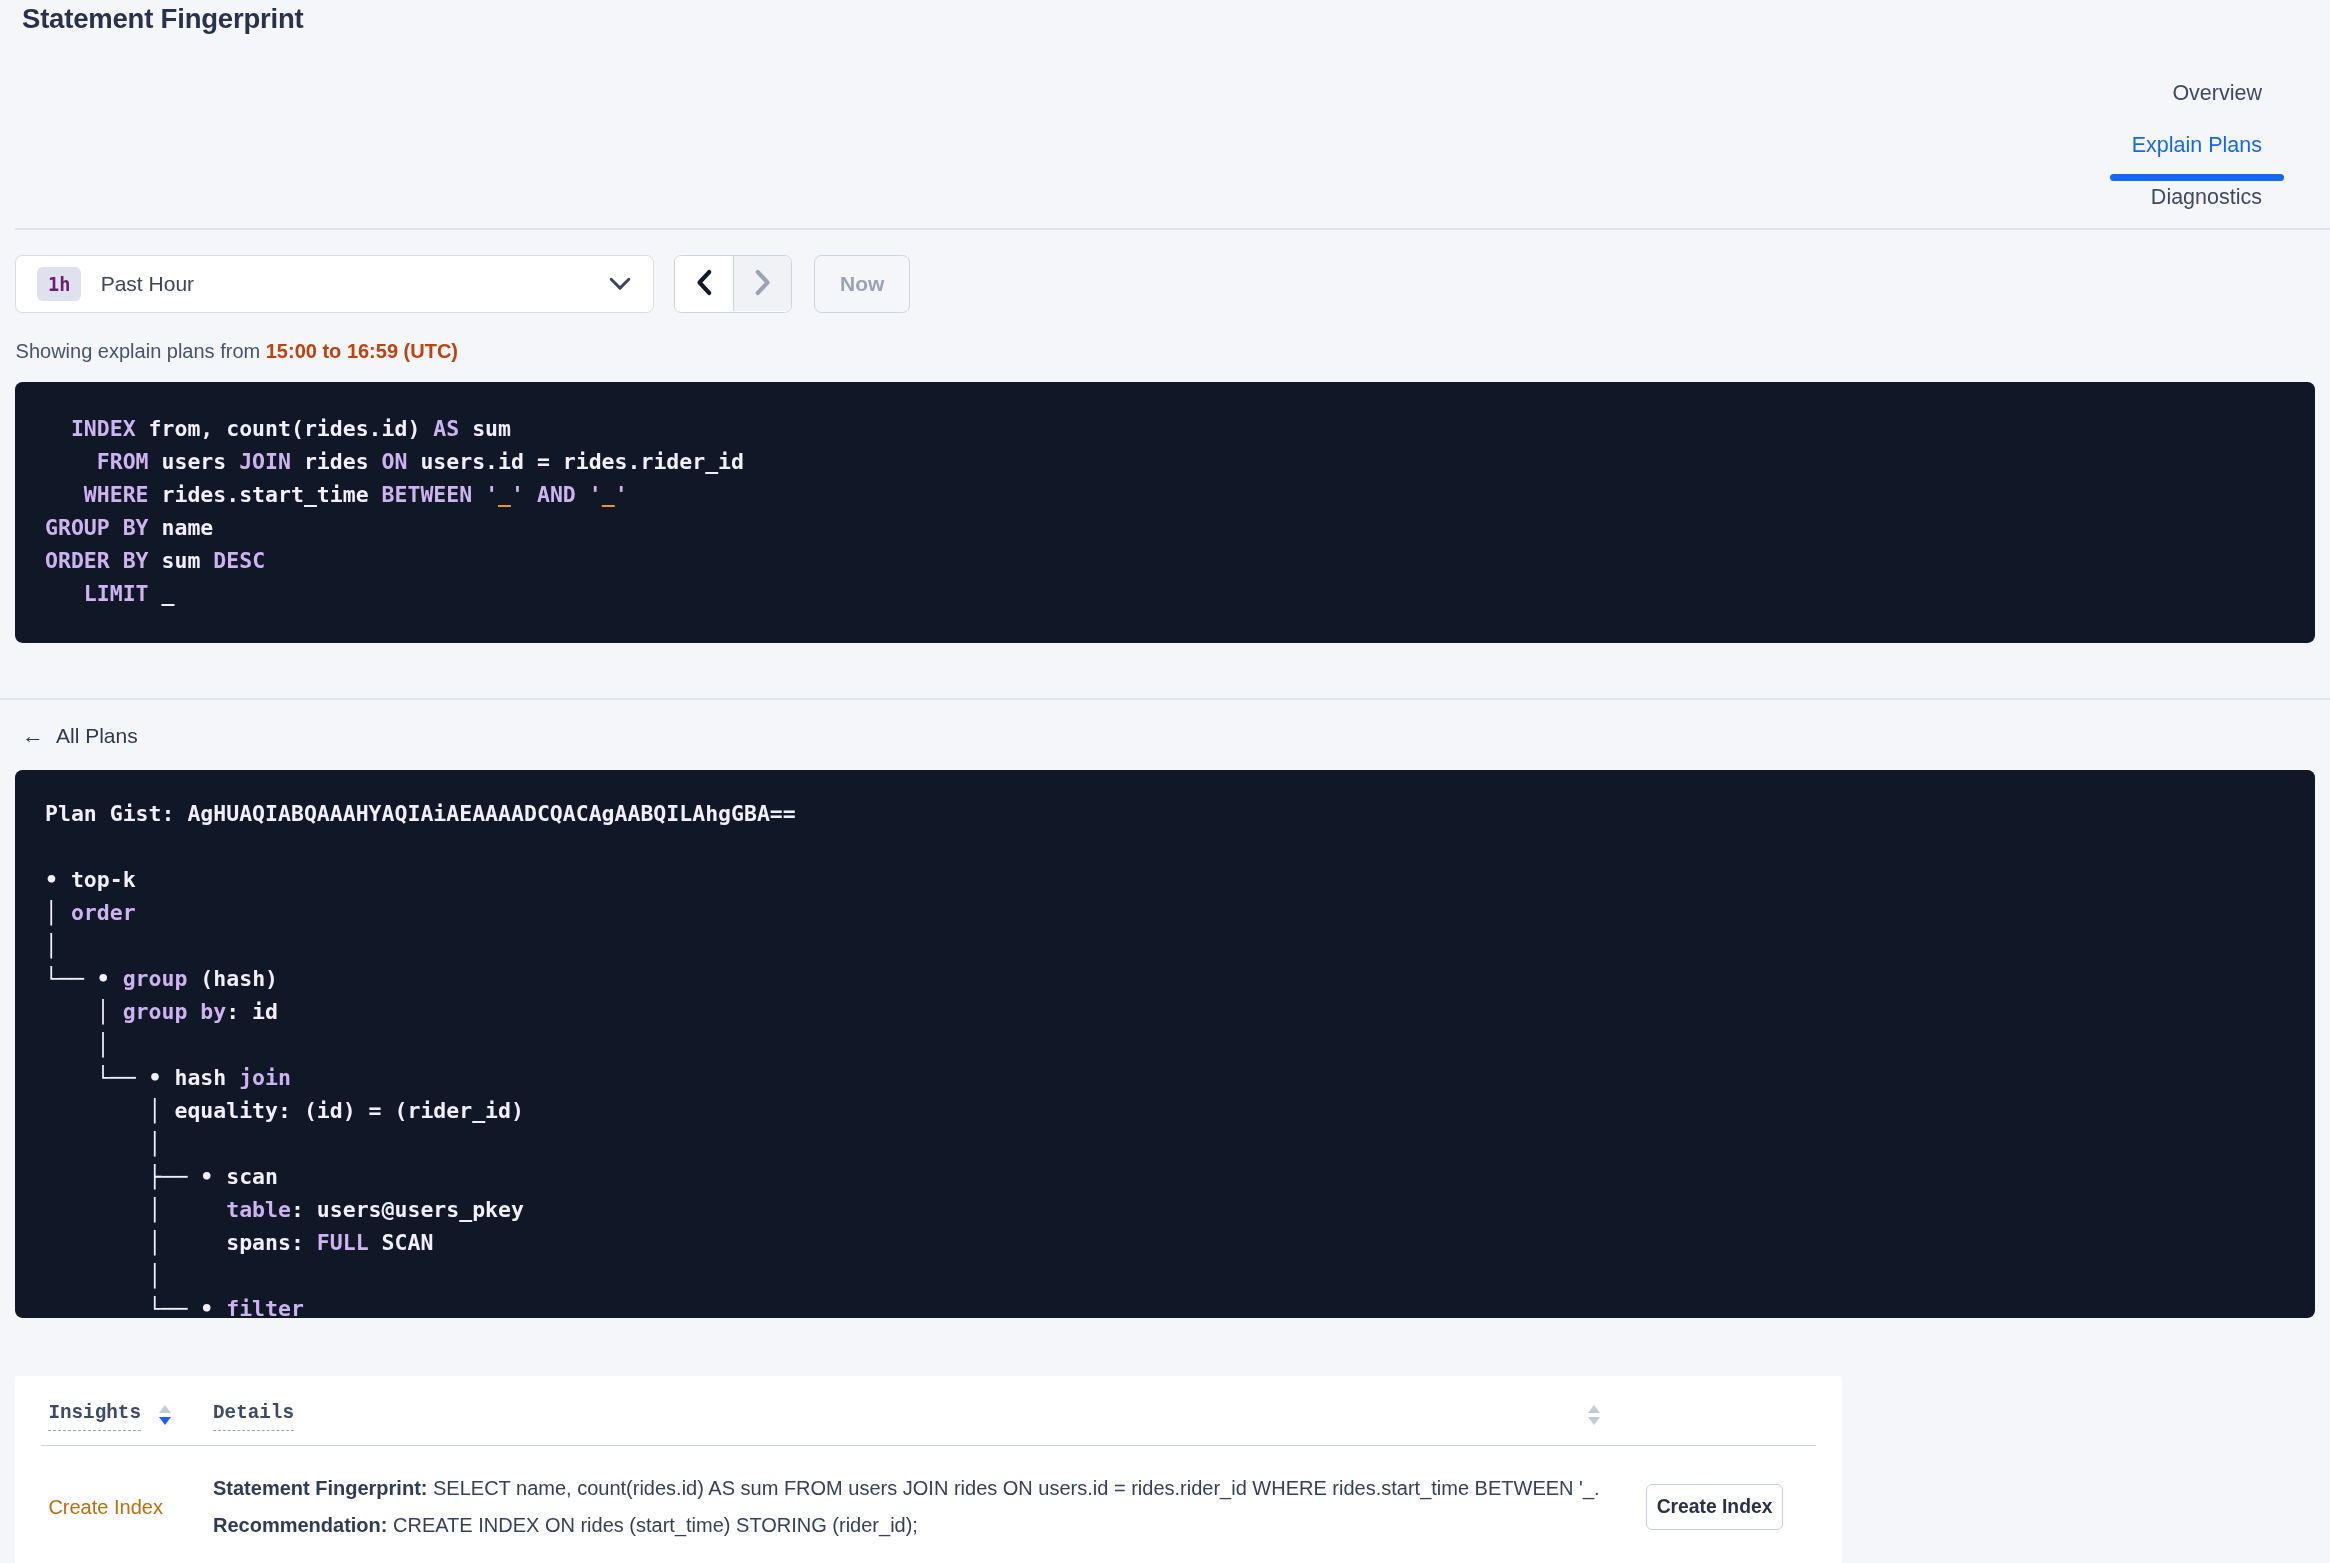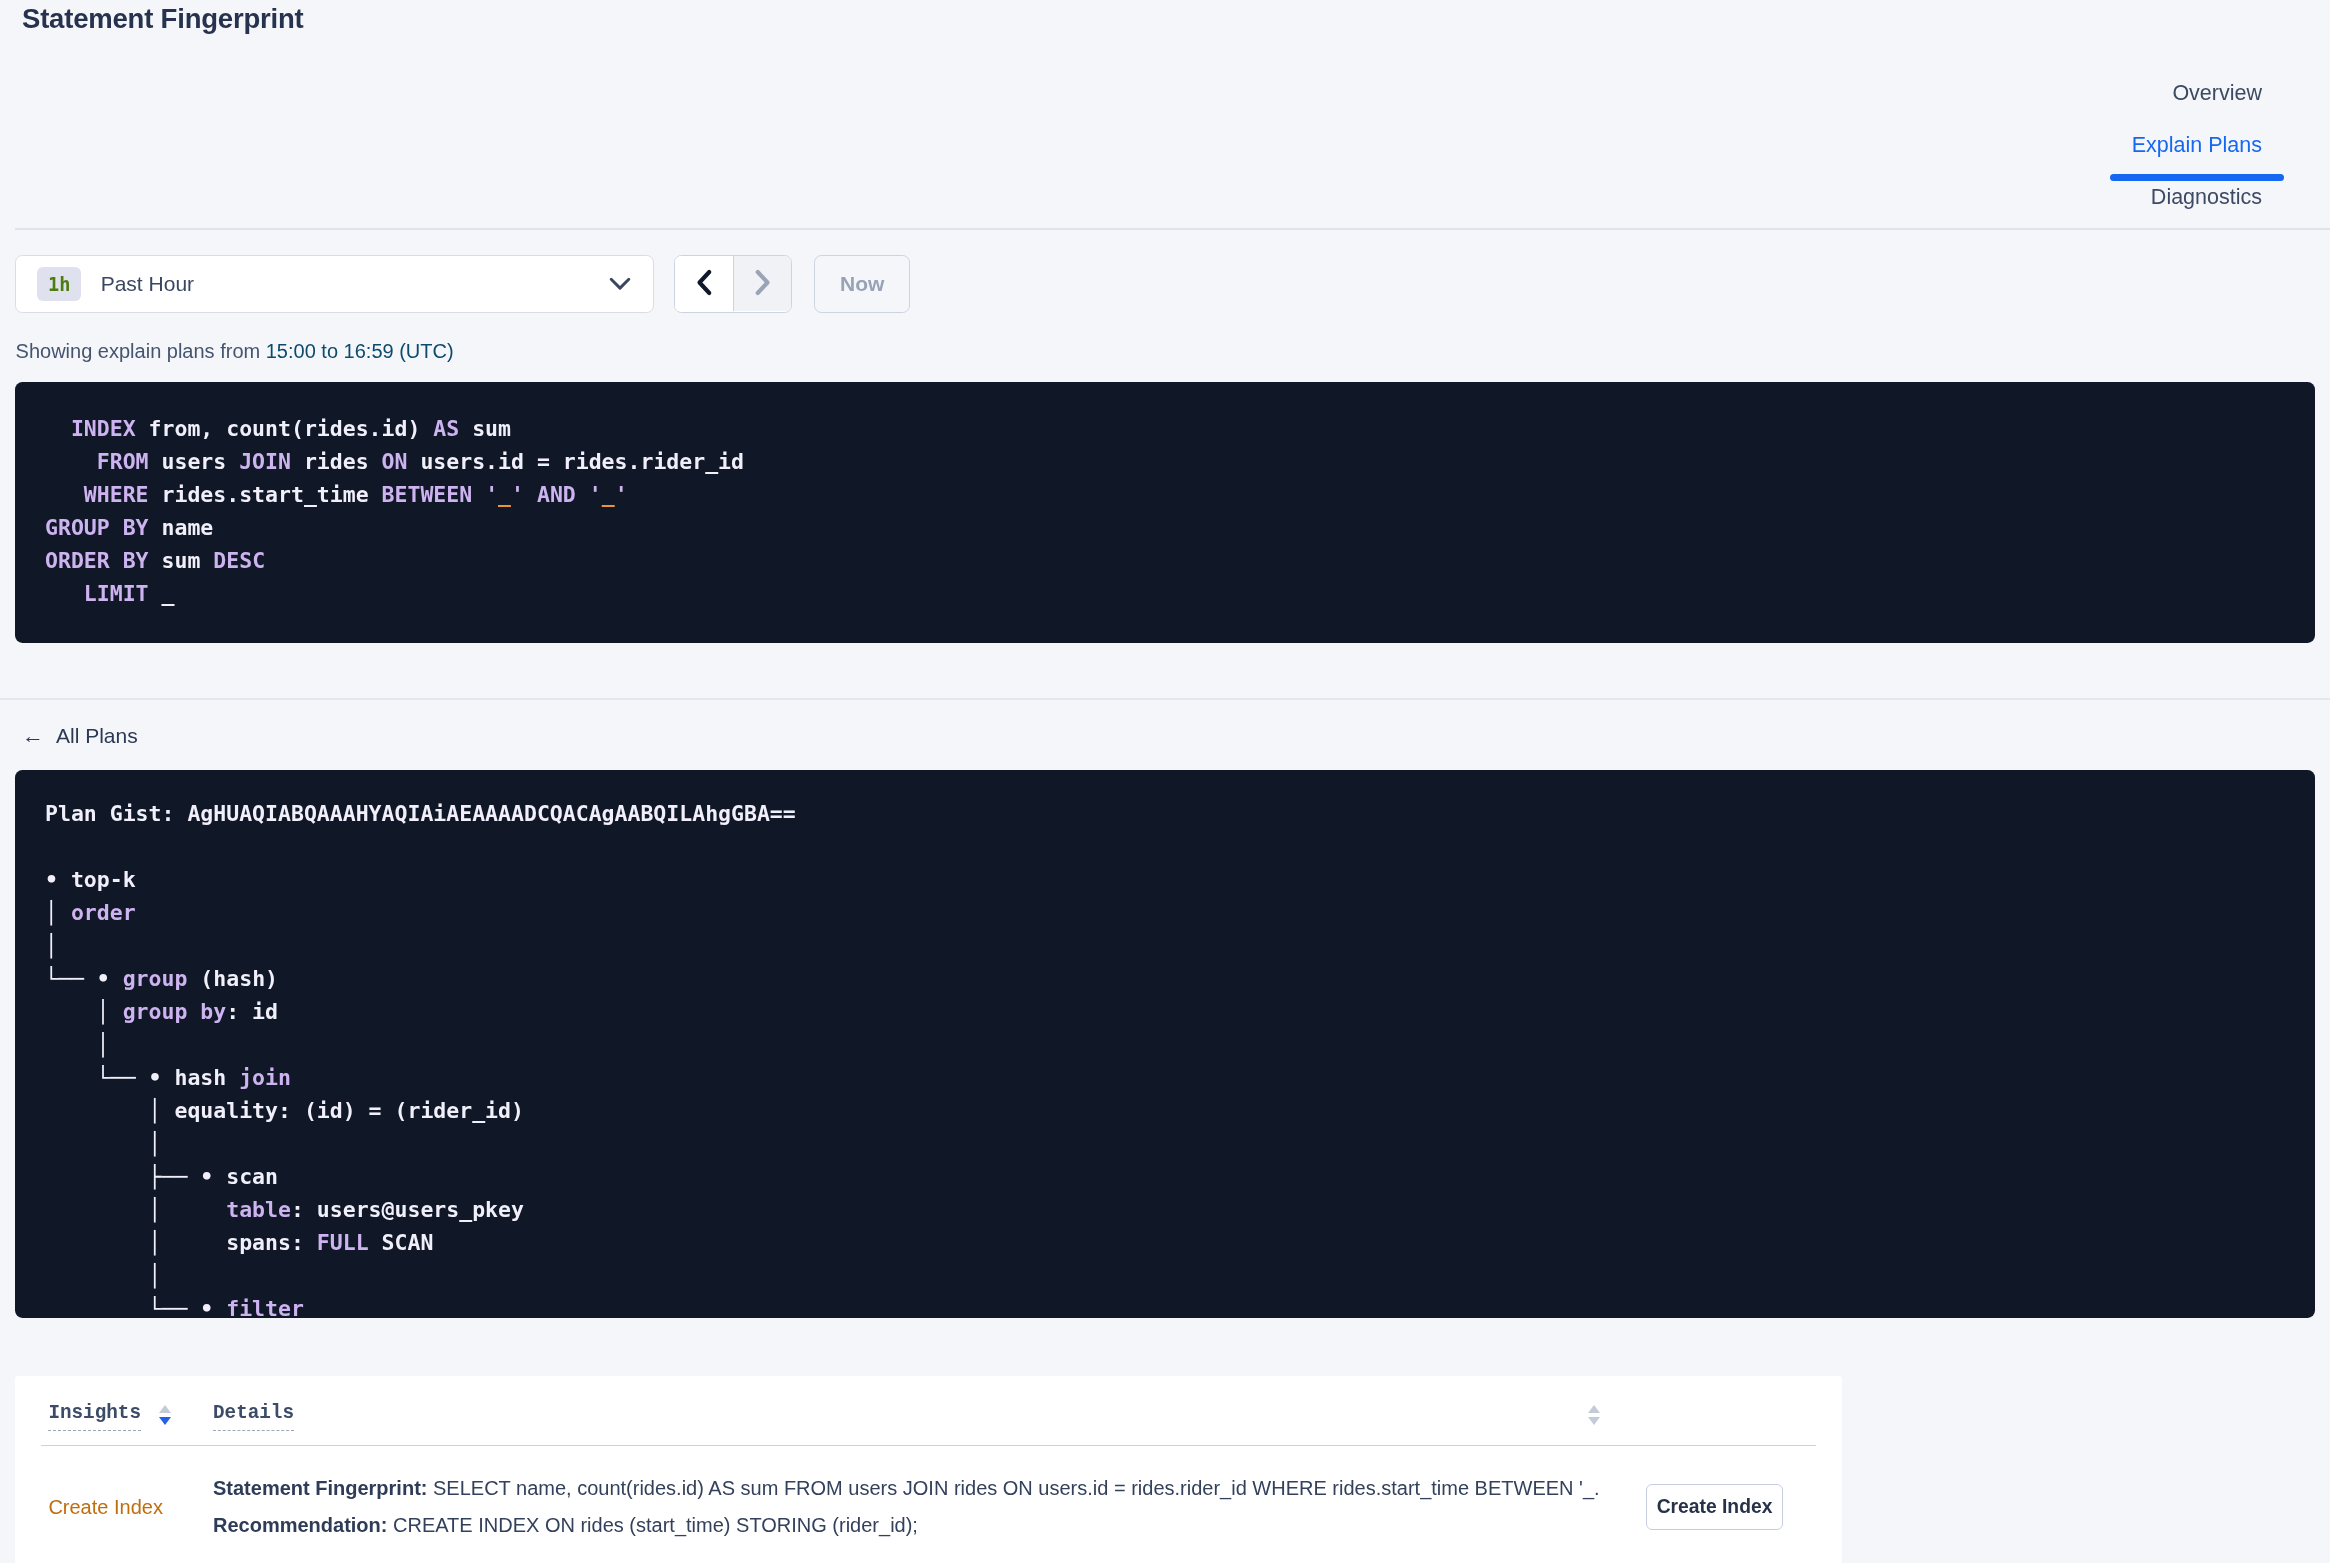--- a/index.html
+++ b/index.html
@@ -43,7 +43,7 @@
   .time-badge {
     background:#dfe2ee; border-radius:6px; padding:6.7px 11px;
     font-family:"DejaVu Sans Mono", monospace;
-    font-size:18.6px; font-weight:700; color:#4d7c0f;
+    font-size:18.6px; font-weight:700; color:#701a75;
   }
   .time-label { margin-left:19.3px; font-size:21px; color:#3a4763; }
   .time-chevron { margin-left:auto; display:flex; }

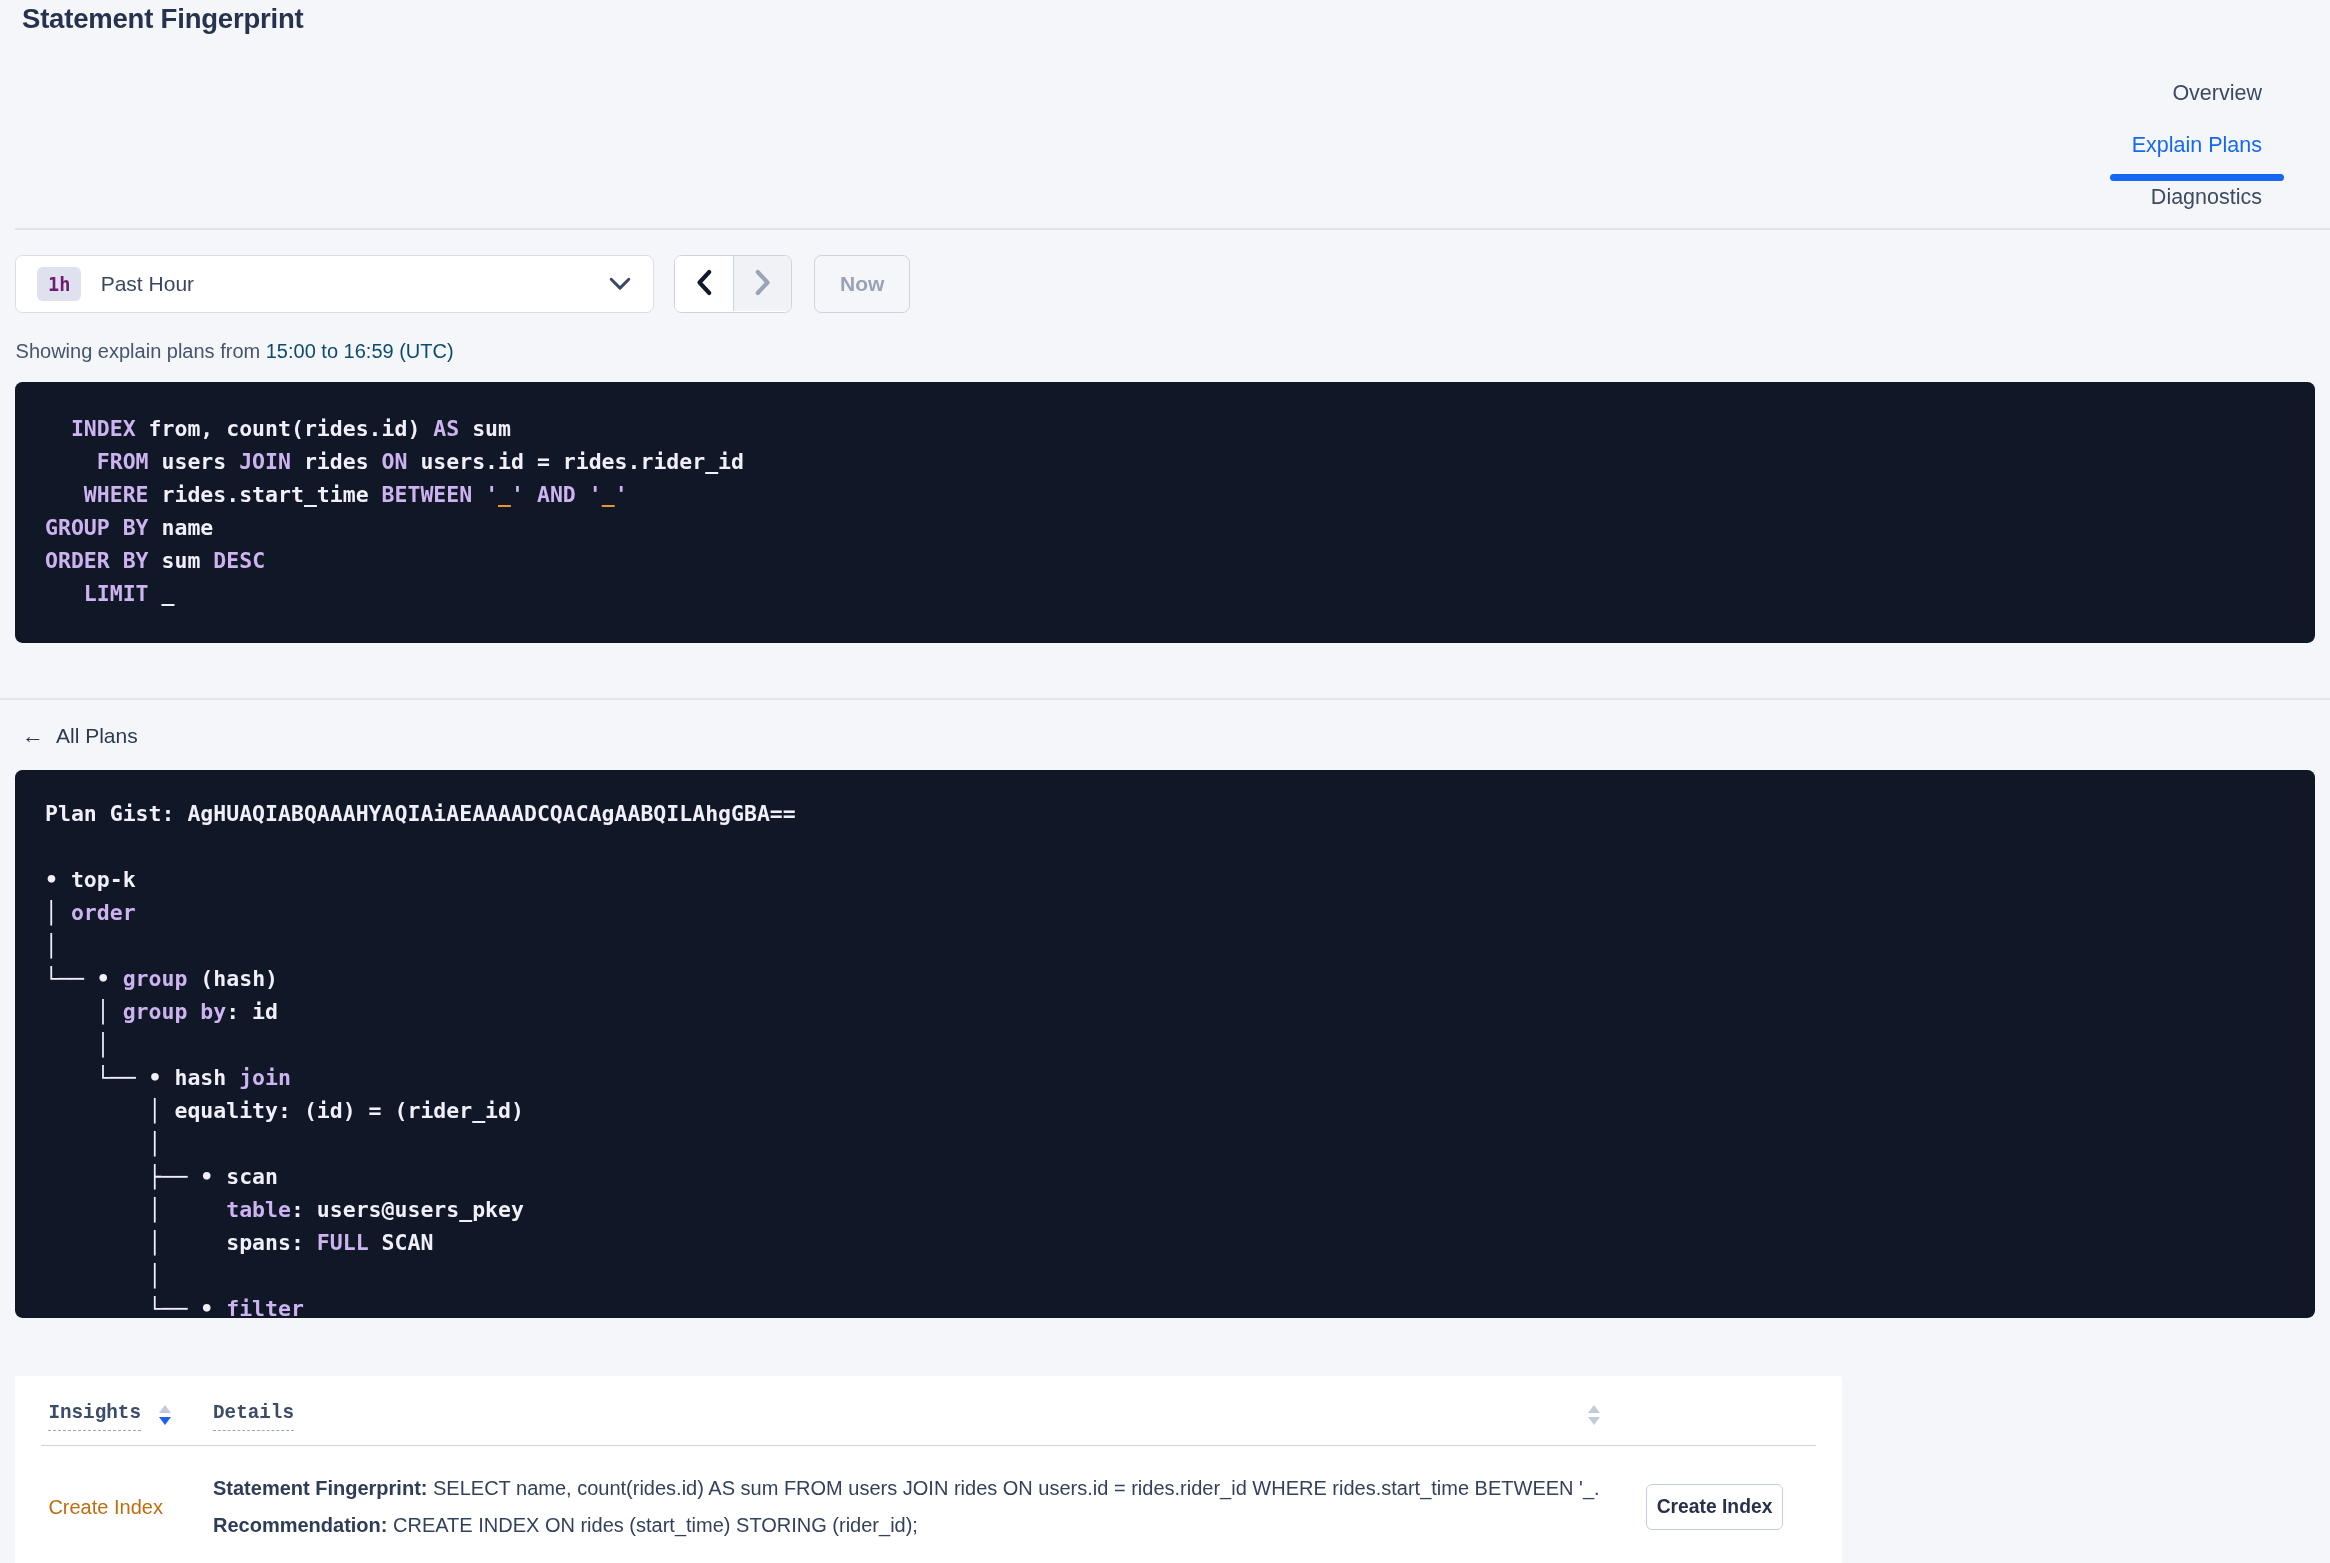--- a/index.html
+++ b/index.html
@@ -63,7 +63,7 @@
     font-size:21px; font-weight:700; color:#99a3b6; cursor:default;
   }
   .showing { margin:27px 0 0 15.6px; font-size:20px; color:#46556f; }
-  .showing strong { color:#0c4a6e; font-weight:400; }
+  .showing strong { color:#c2410c; font-weight:700; }
   
   .code-block {
     background:#101828; border-radius:7.4px;

